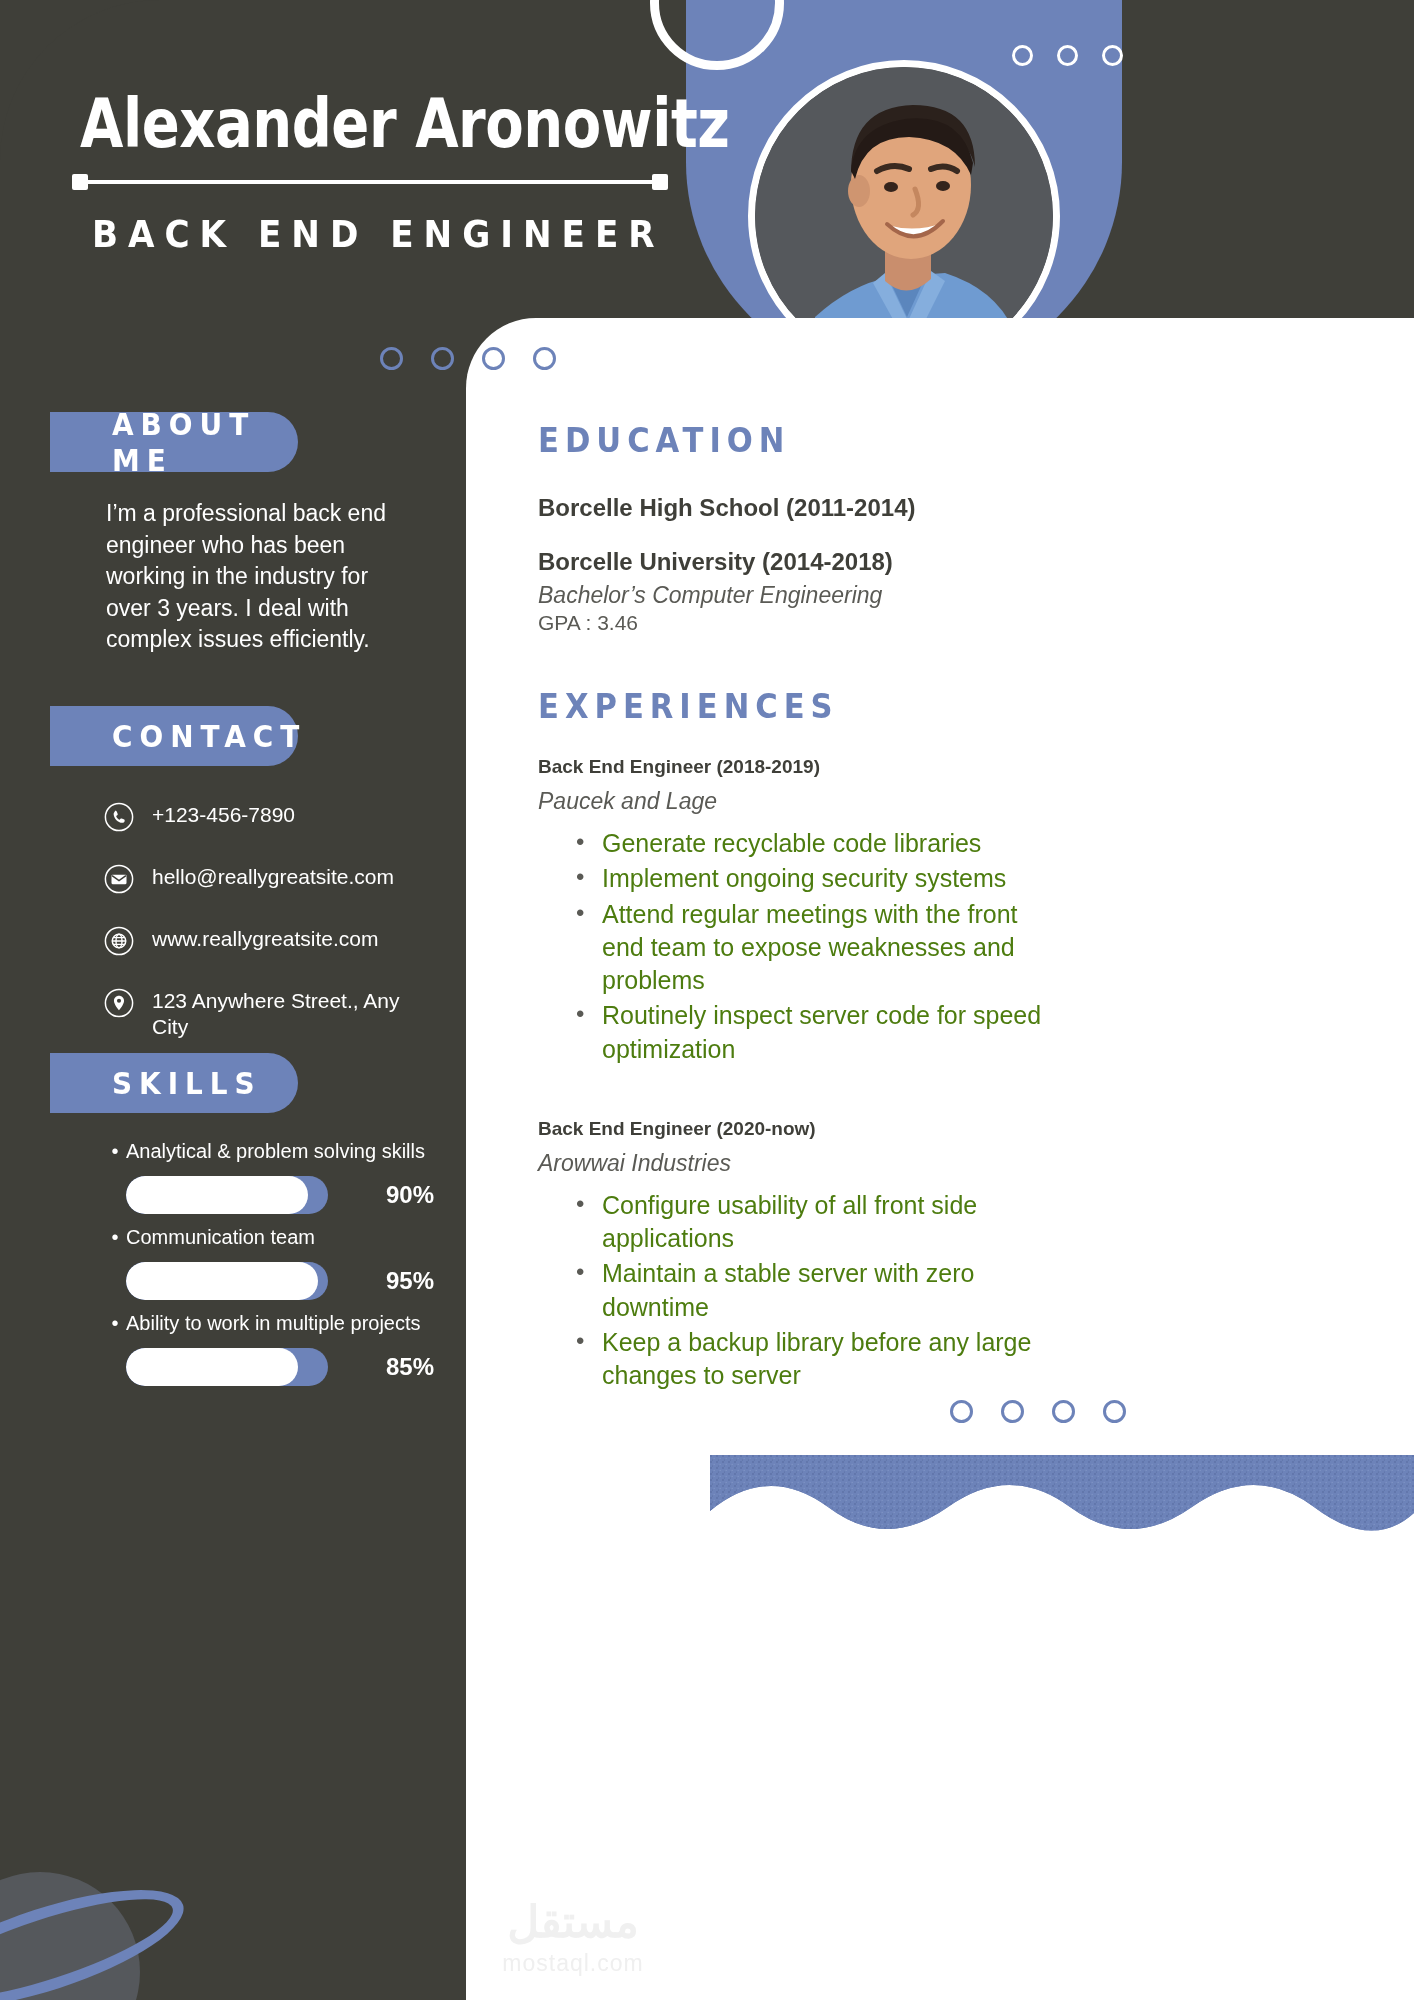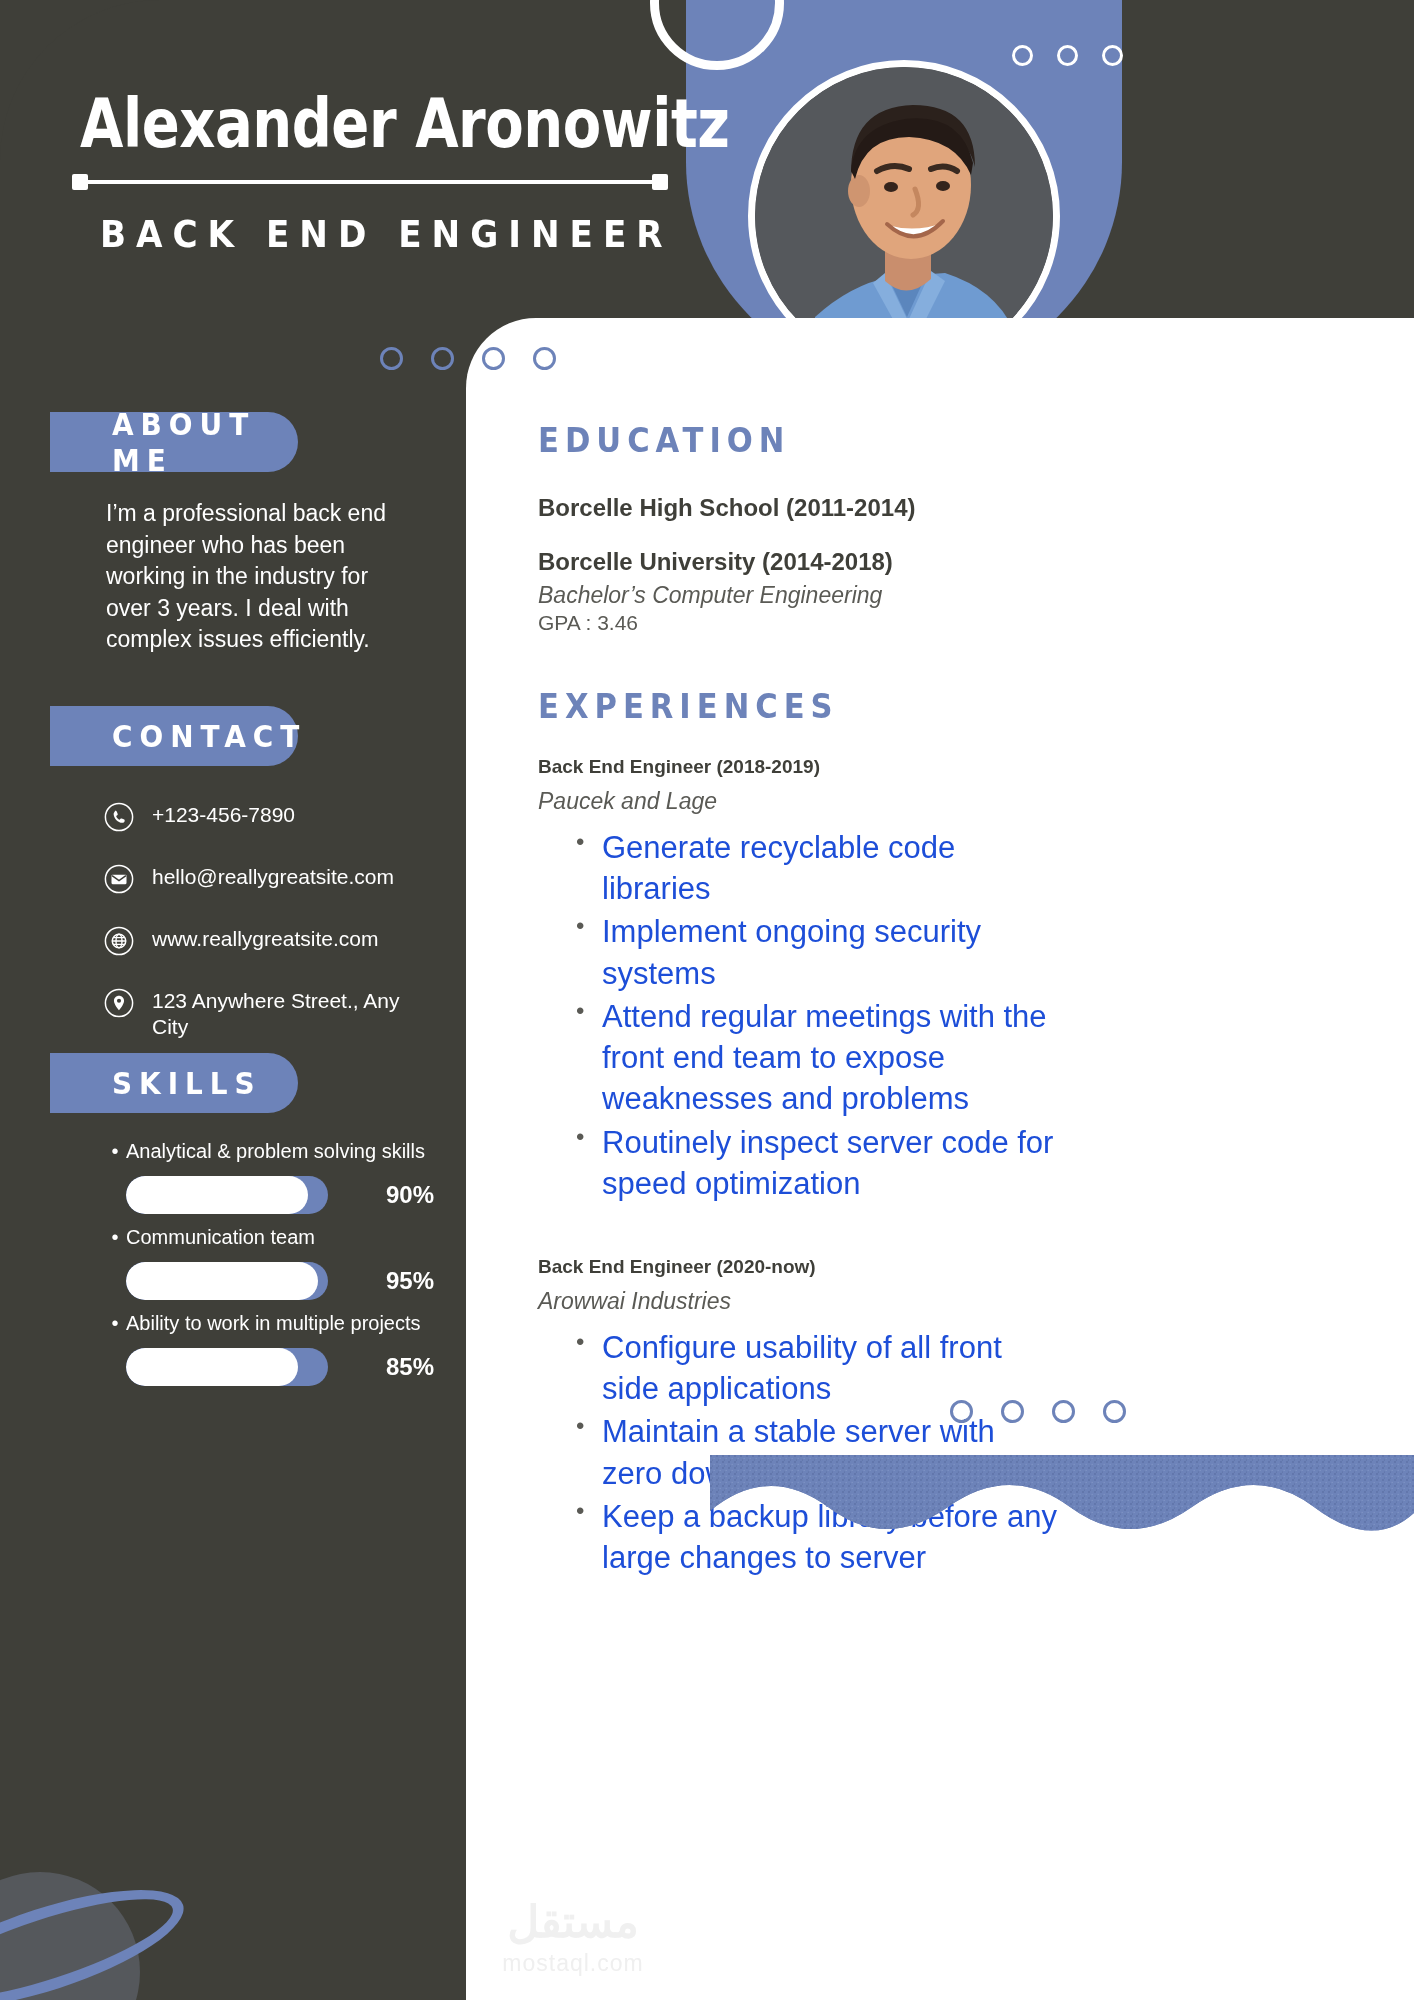--- a/index.html
+++ b/index.html
@@ -66,7 +66,7 @@
   .rule-cap.l { left:0; }
   .rule-cap.r { right:0; }
   .role {
-    position:absolute; left:100px; top:212px;
+    position:absolute; left:92px; top:212px;
     font-family:"DejaVu Sans Condensed","Liberation Sans Narrow","Liberation Sans",sans-serif;
     font-weight:bold; font-size:38px; color:#ffffff; letter-spacing:10px;
   }

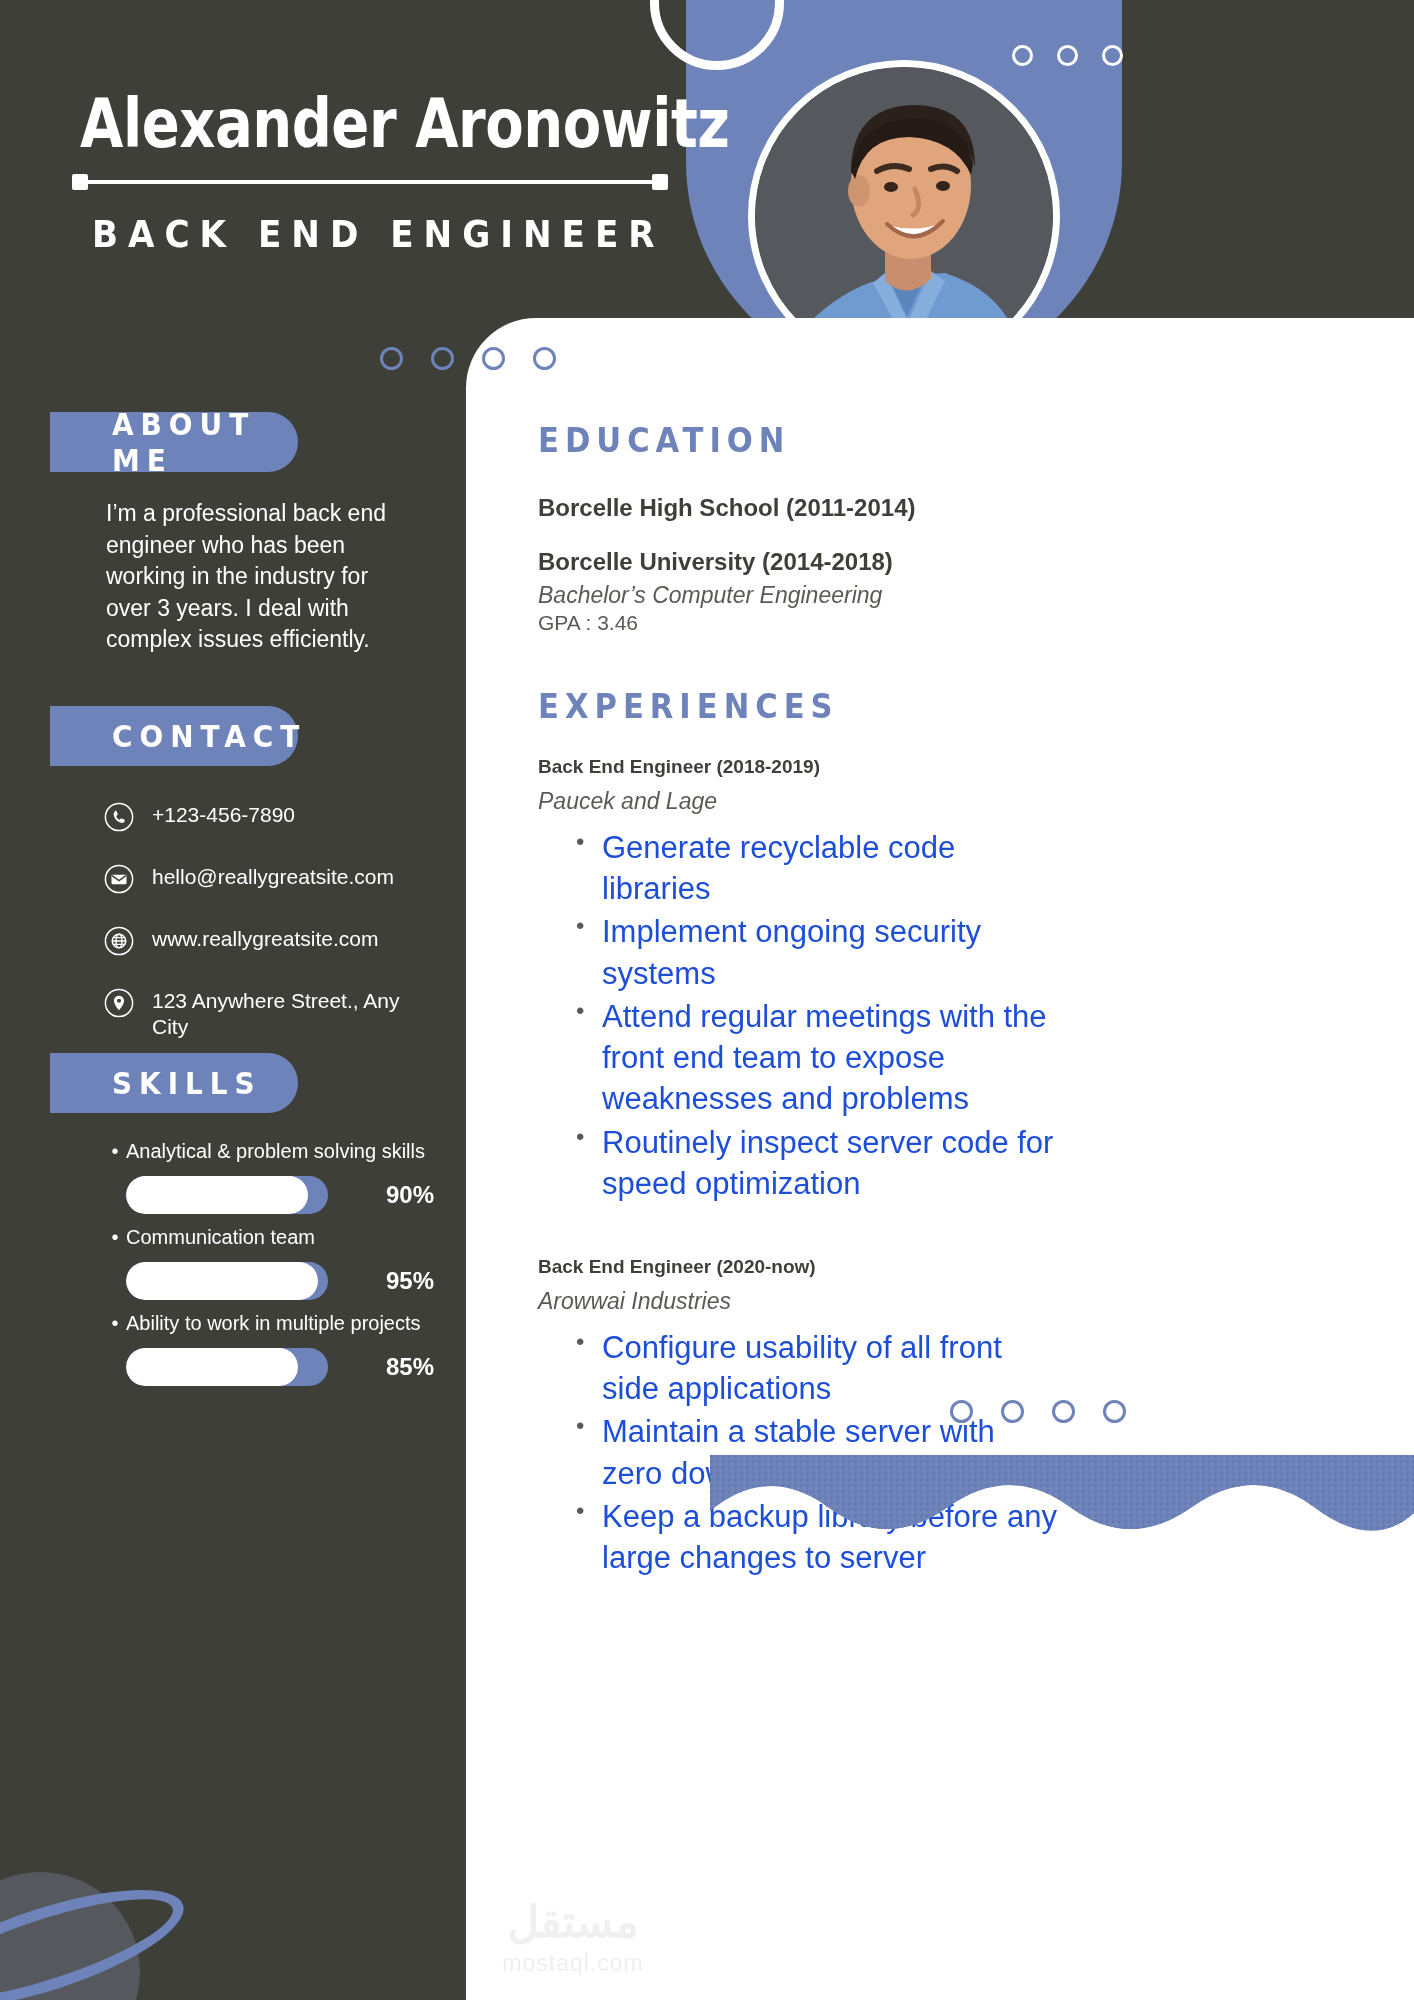--- a/index.html
+++ b/index.html
@@ -148,7 +148,7 @@
   .exp-co { font-size:23px; font-style:italic; color:#5a5a55; margin-bottom:12px; }
   .exp-ul { list-style:none; margin-left:38px; }
   .exp-ul li {
-    font-size:31px; color:#1d4ed8; line-height:1.33; margin-bottom:2px;
+    font-size:25px; color:#4d7c0f; line-height:1.33; margin-bottom:2px;
     position:relative; padding-left:26px;
   }
   .exp-ul li::before {

